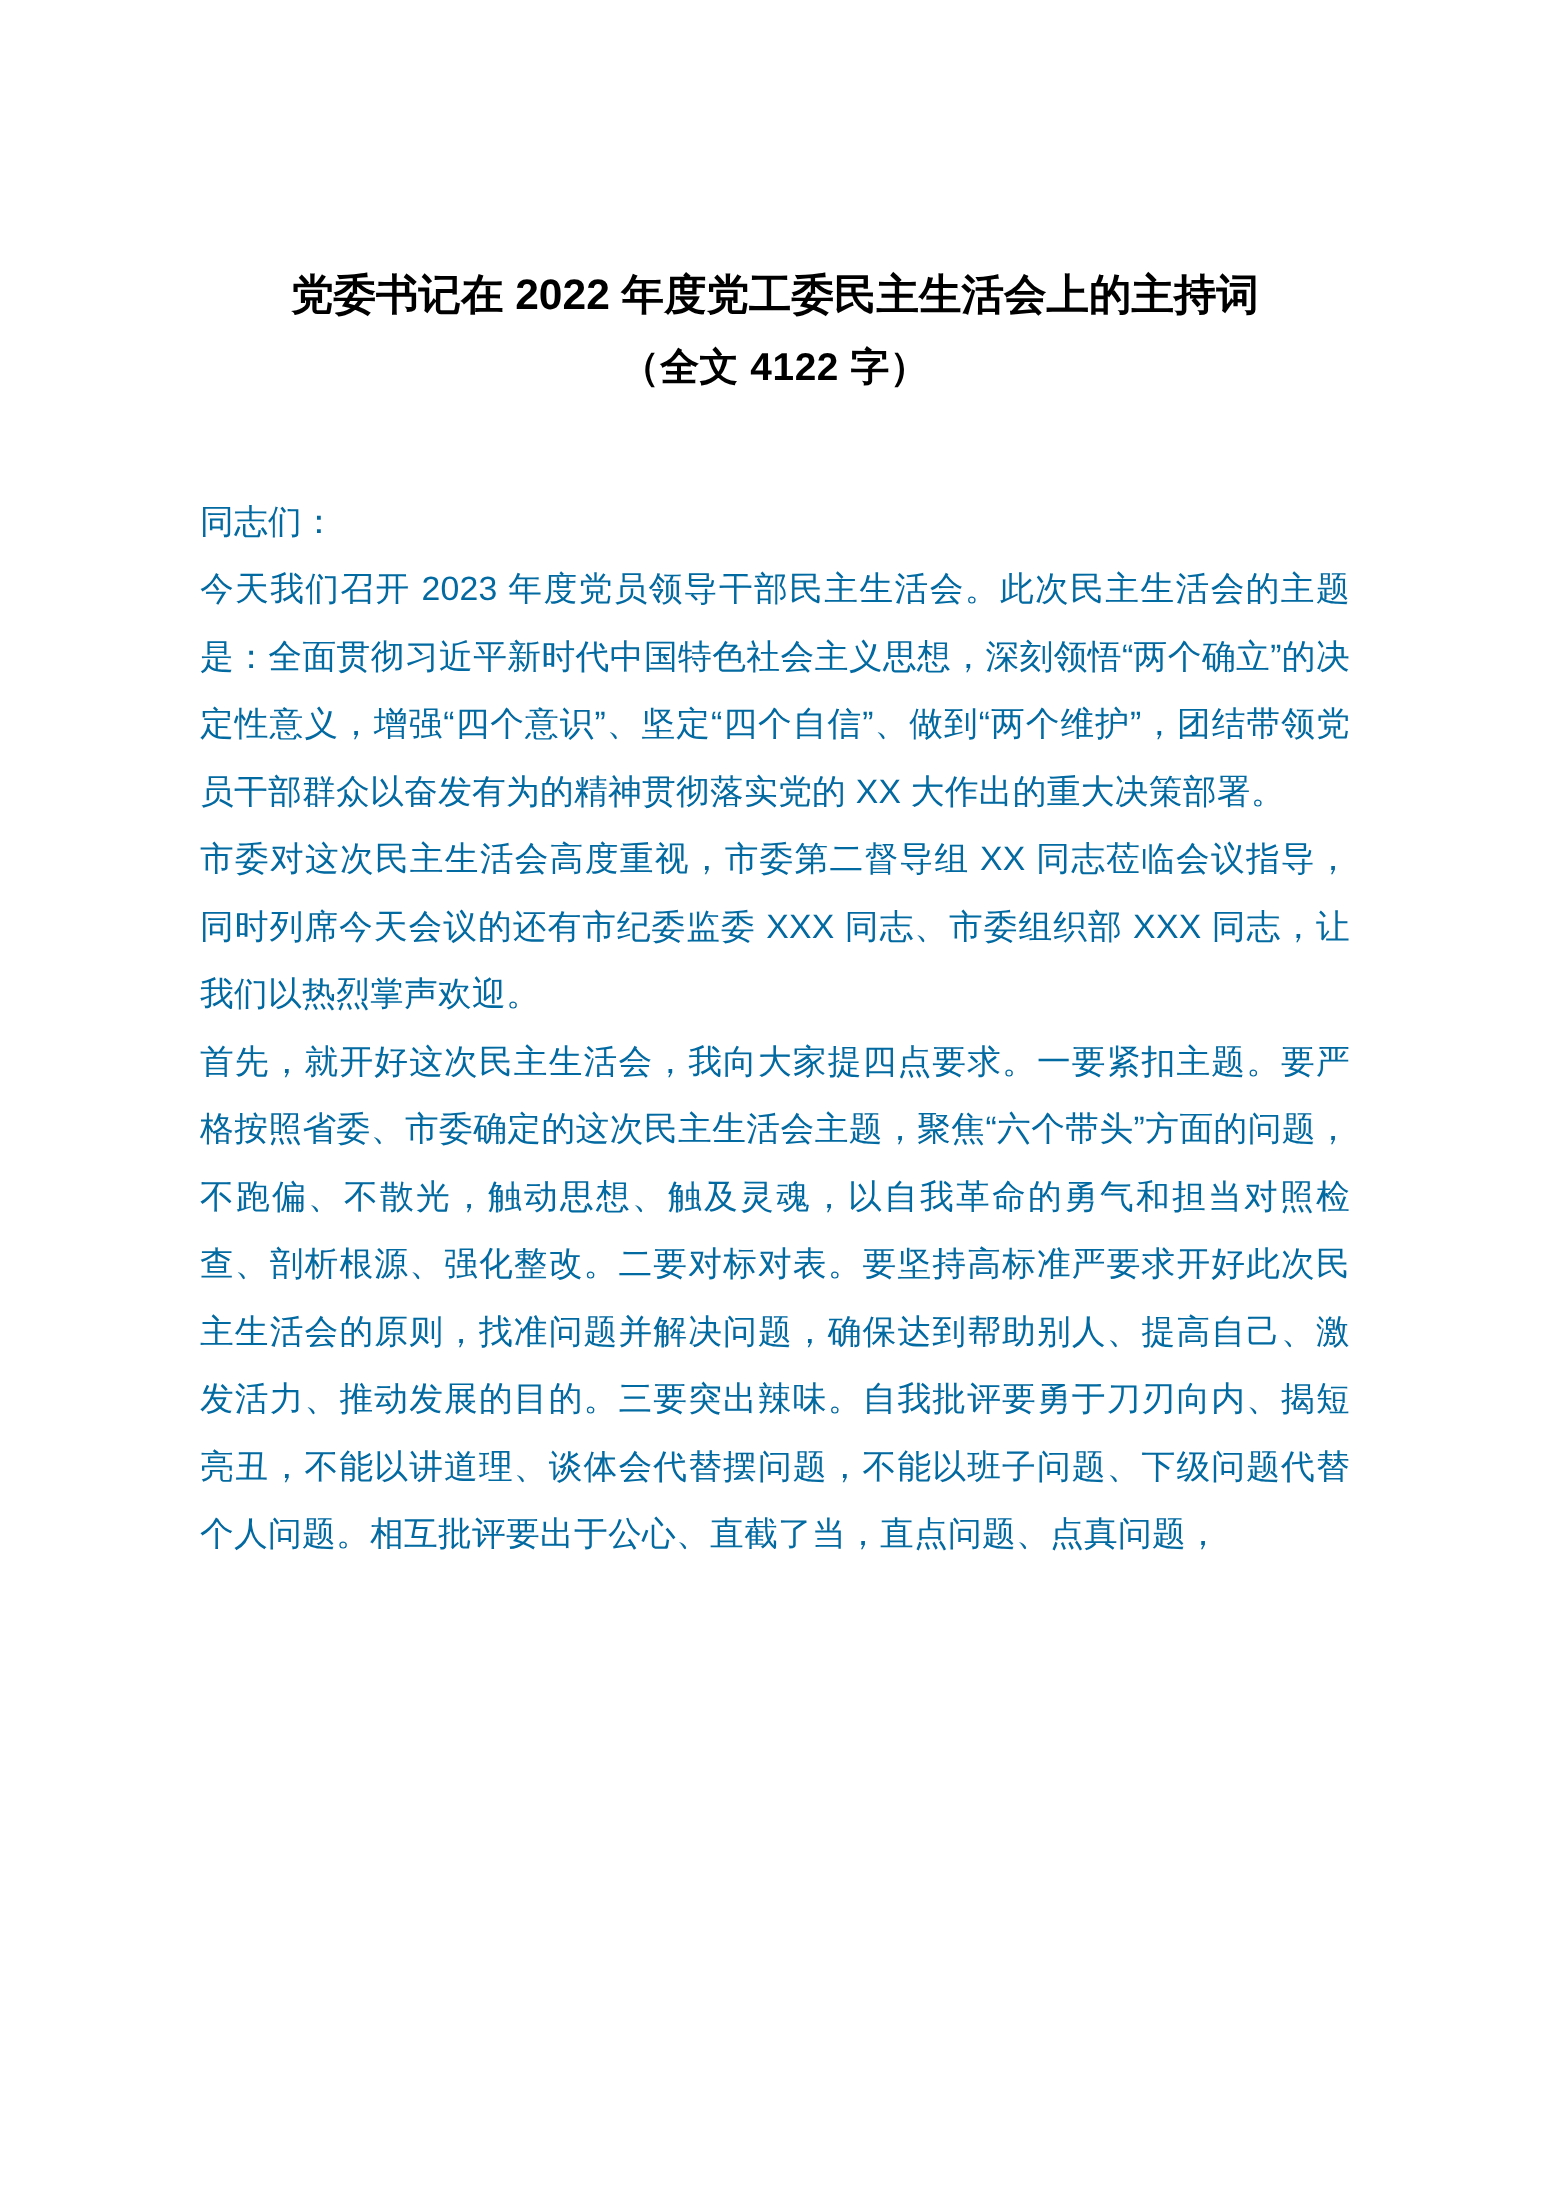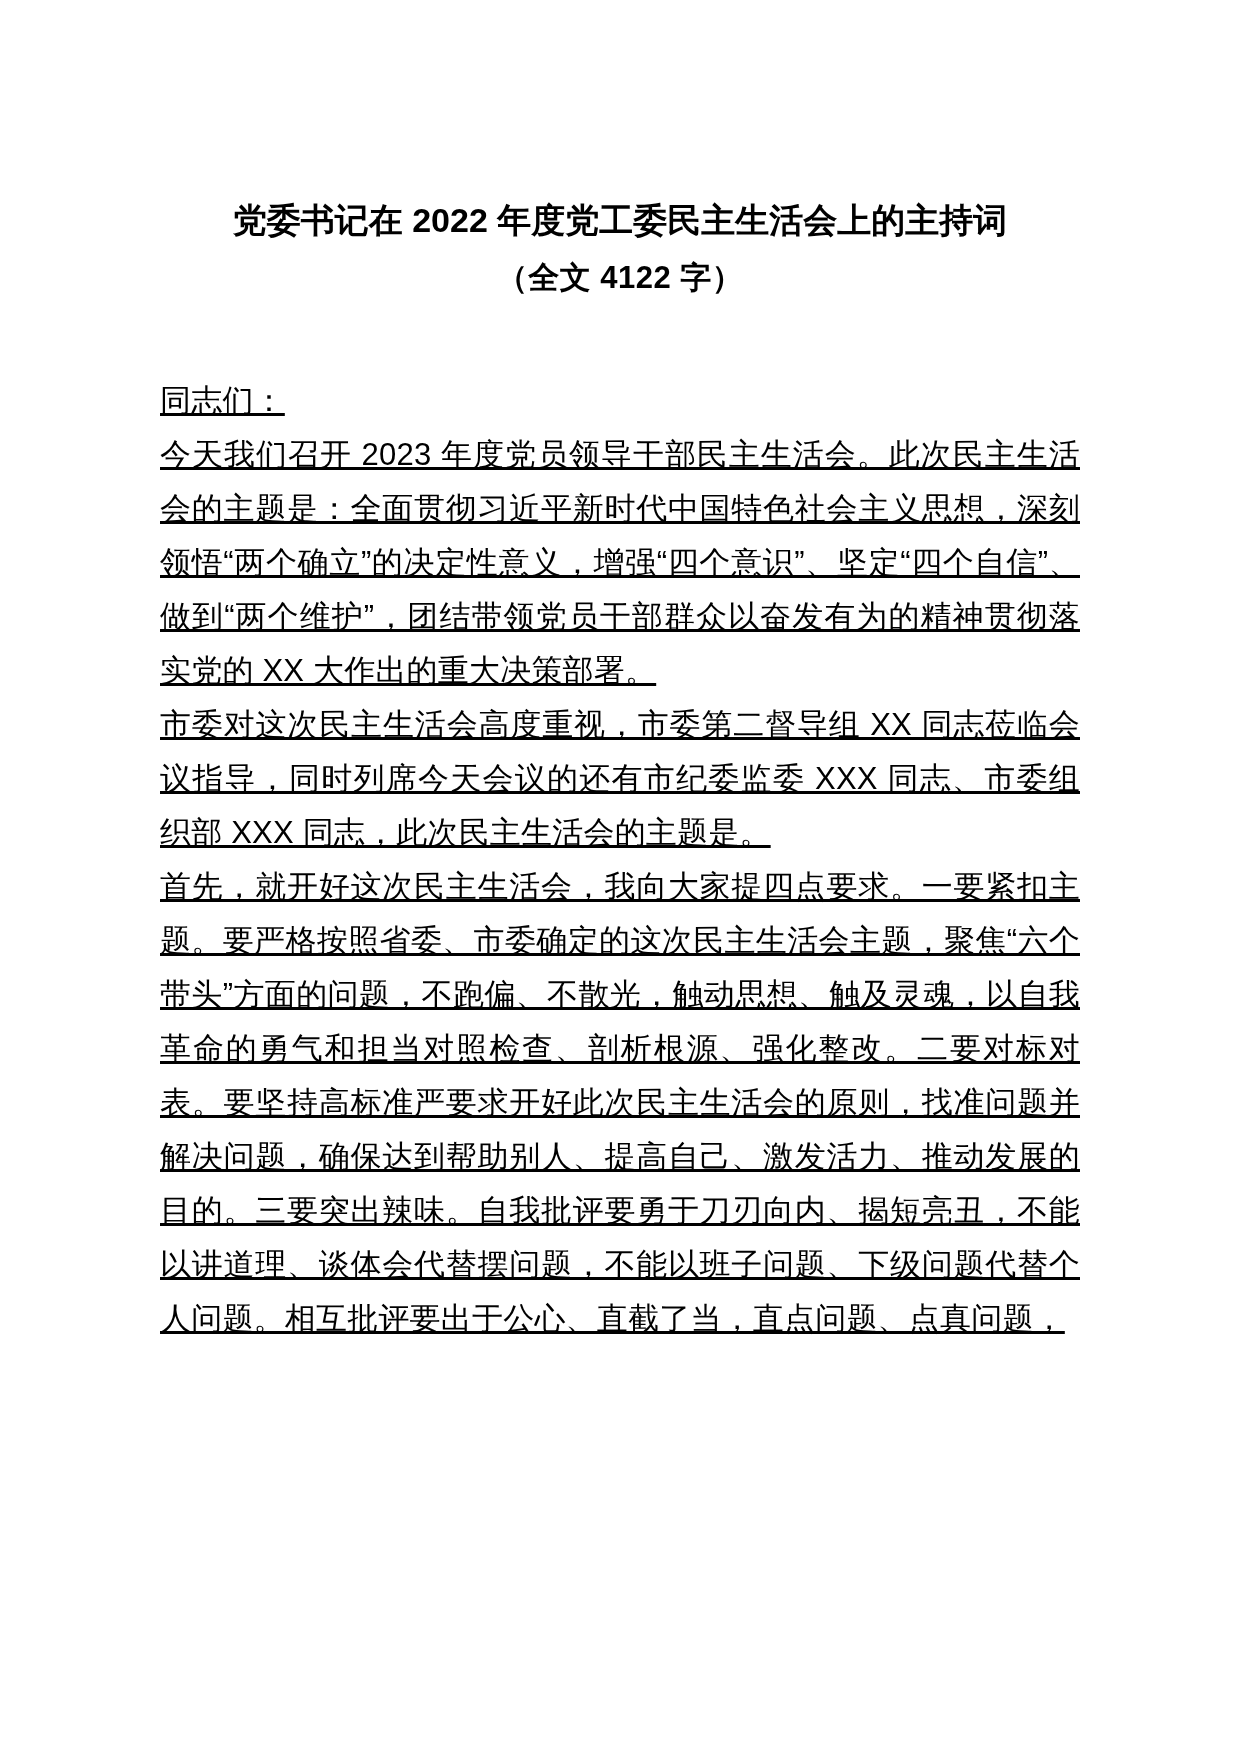--- a/index.html
+++ b/index.html
@@ -29,7 +29,7 @@
     font-weight: bold;
     line-height: 1.42;
     letter-spacing: 0.4px;
-    margin: 0;
+    margin: 16px;
     padding: 0 4px;
   }
   .doc-title .line {

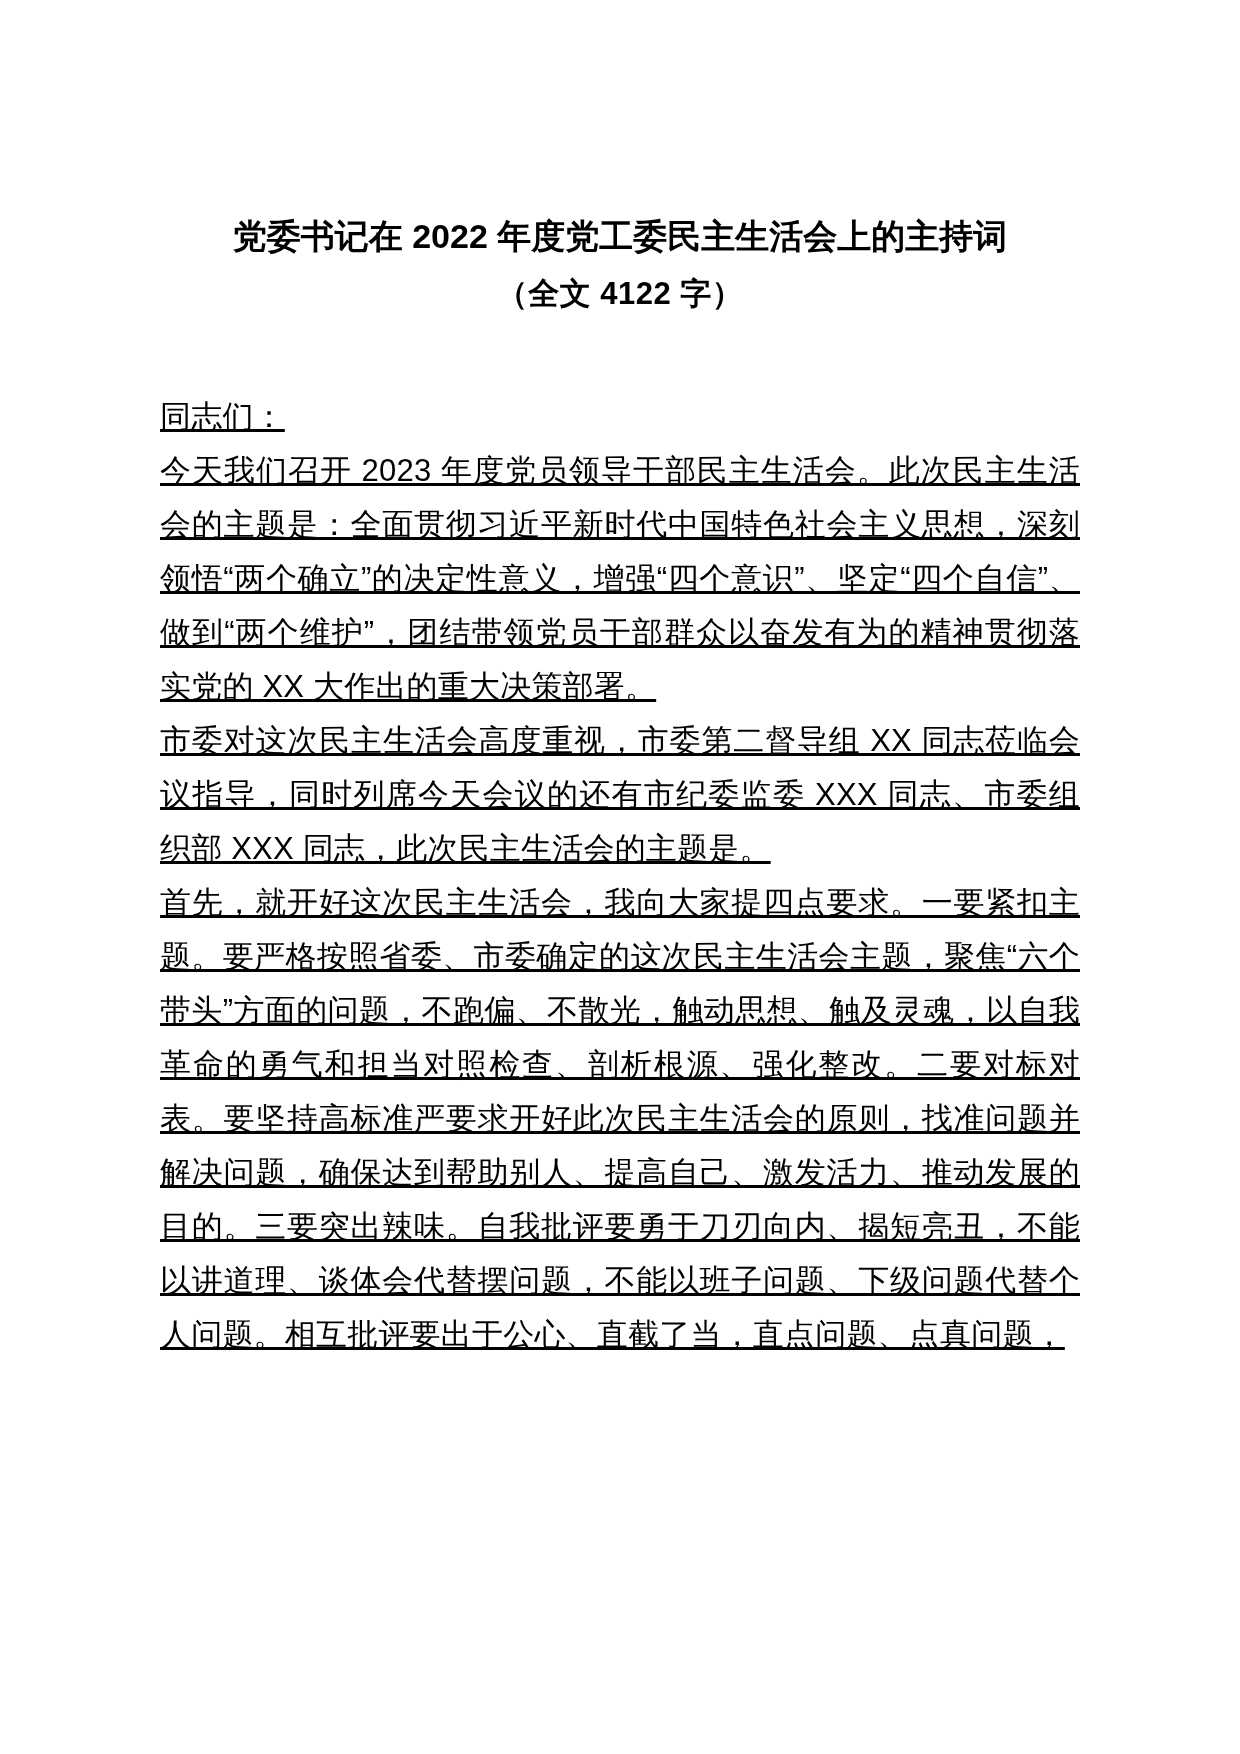--- a/index.html
+++ b/index.html
@@ -51,13 +51,12 @@
   }
   p.para {
     margin: 0;
-    font-size: 31px;
+    font-size: 27px;
     line-height: 54px;
     text-align: justify;
     text-justify: inter-ideograph;
     letter-spacing: 0.2px;
-    color: #000000;
-    text-decoration: underline;
+    color: #0369a1;
   }
   p.para + p.para {
     margin-top: 0;

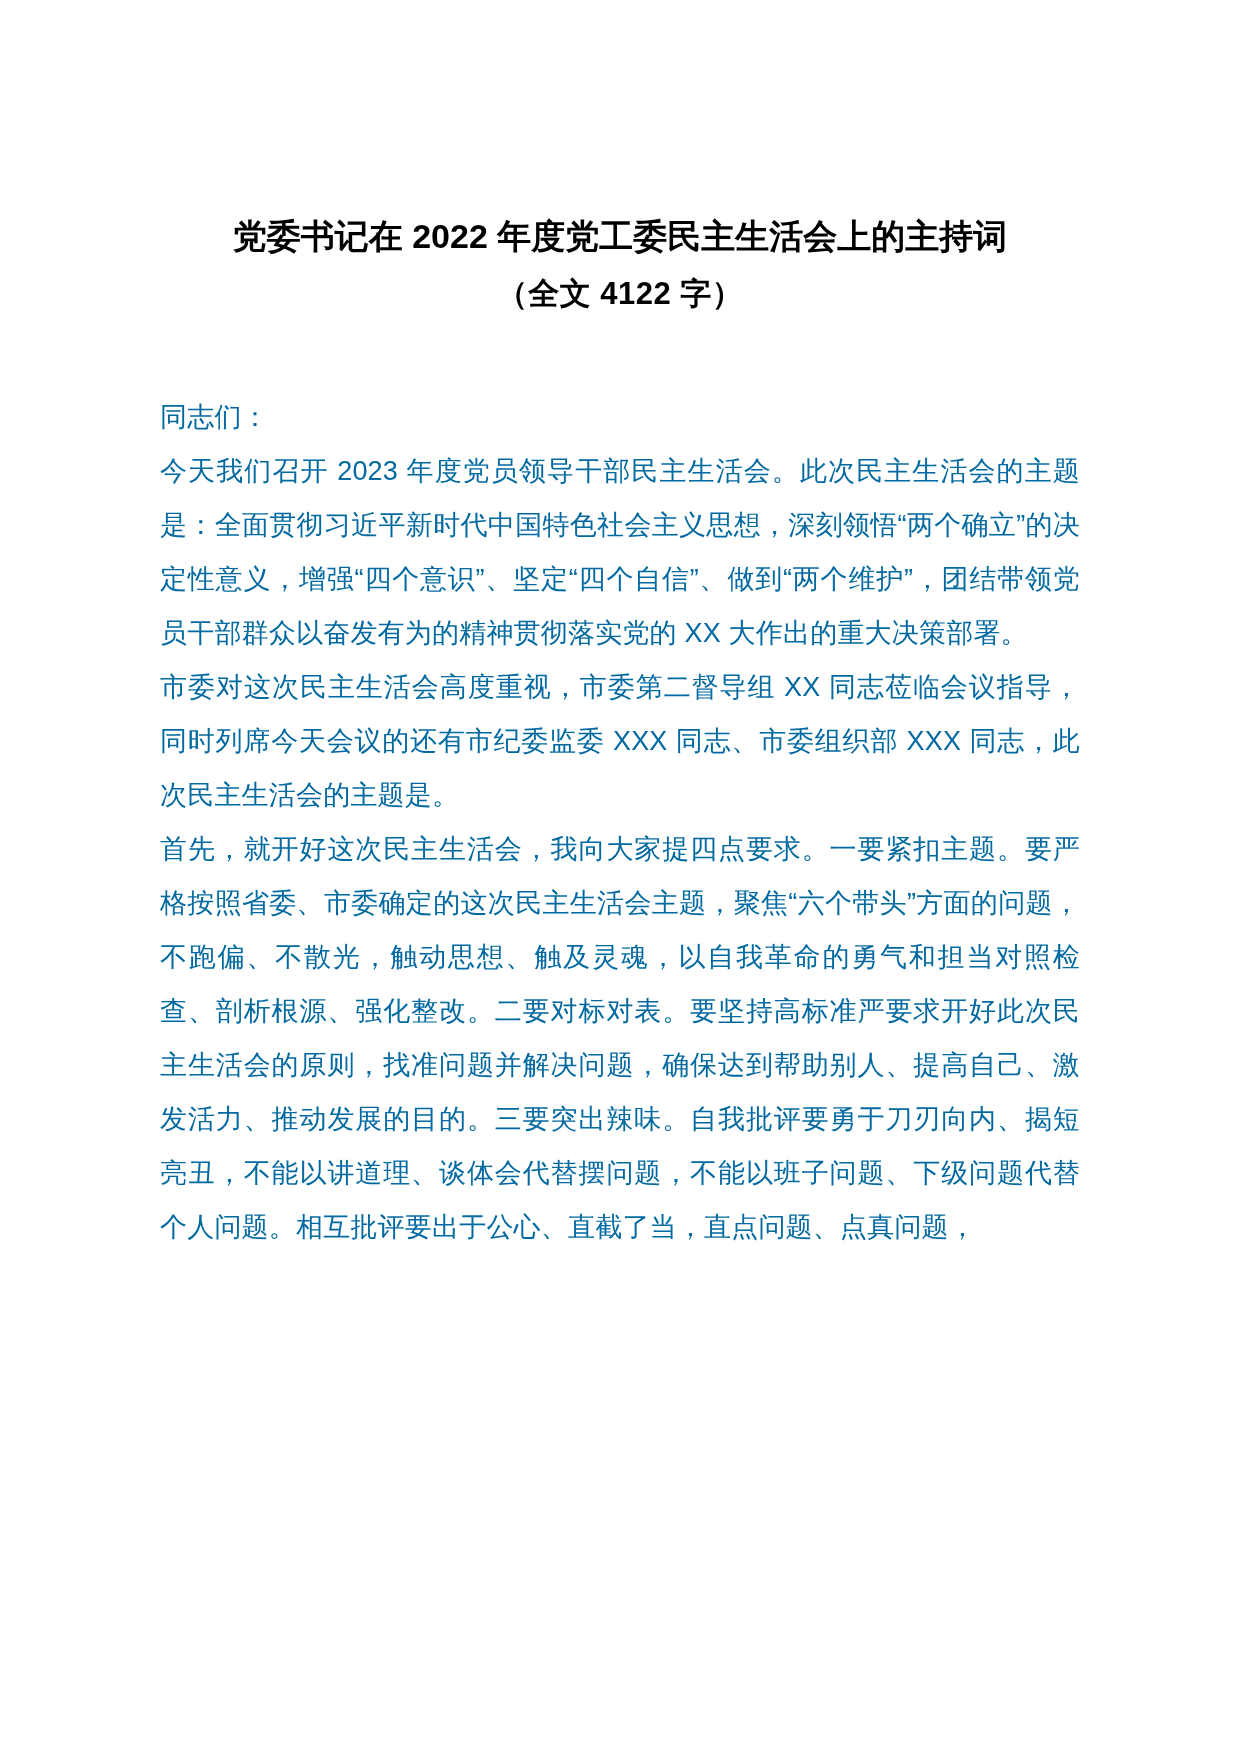--- a/index.html
+++ b/index.html
@@ -78,7 +78,7 @@
   <div class="body-block">
     <p class="para salutation">同志们：</p>
     <p class="para">今天我们召开 2023 年度党员领导干部民主生活会。此次民主生活会的主题是：全面贯彻习近平新时代中国特色社会主义思想，深刻领悟“两个确立”的决定性意义，增强“四个意识”、坚定“四个自信”、做到“两个维护”，团结带领党员干部群众以奋发有为的精神贯彻落实党的 XX 大作出的重大决策部署。</p>
-    <p class="para">市委对这次民主生活会高度重视，市委第二督导组 XX 同志莅临会议指导，同时列席今天会议的还有市纪委监委 XXX 同志、市委组织部 XXX 同志，此次民主生活会的主题是。</p>
+    <p class="para">市委对这次民主生活会高度重视，市委第二督导组 XX 同志莅临会议指导，同时列席今天会议的还有市纪委监委 XXX 同志、市委组织部 XXX 同志，让我们以热烈掌声欢迎。</p>
     <p class="para">首先，就开好这次民主生活会，我向大家提四点要求。一要紧扣主题。要严格按照省委、市委确定的这次民主生活会主题，聚焦“六个带头”方面的问题，不跑偏、不散光，触动思想、触及灵魂，以自我革命的勇气和担当对照检查、剖析根源、强化整改。二要对标对表。要坚持高标准严要求开好此次民主生活会的原则，找准问题并解决问题，确保达到帮助别人、提高自己、激发活力、推动发展的目的。三要突出辣味。自我批评要勇于刀刃向内、揭短亮丑，不能以讲道理、谈体会代替摆问题，不能以班子问题、下级问题代替个人问题。相互批评要出于公心、直截了当，直点问题、点真问题，</p>
   </div>
 

